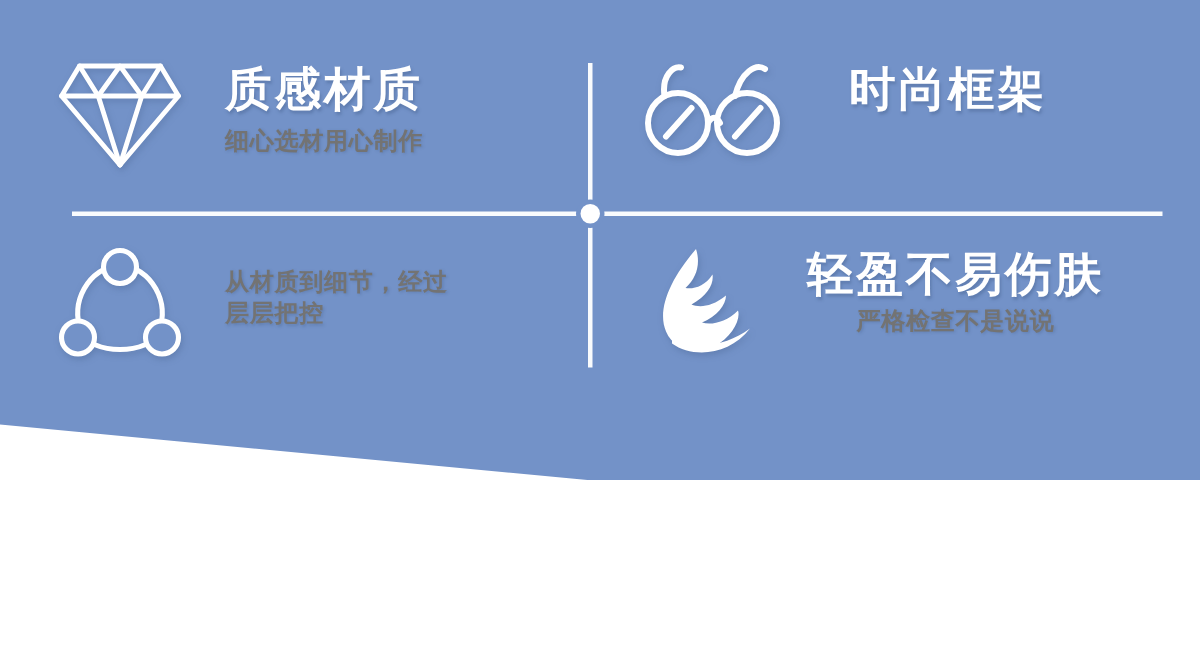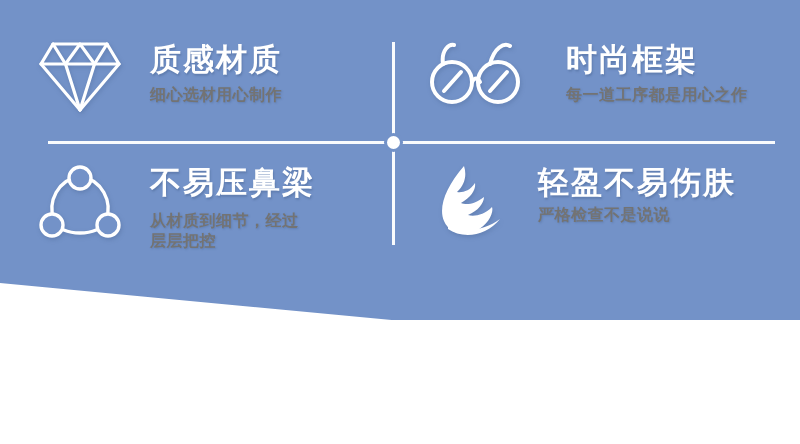--- a/index.html
+++ b/index.html
@@ -159,7 +159,6 @@
       </span>
       <span class="txt">
         <div class="f-title">时尚框架</div>
-        <div class="f-sub">每一道工序都是用心之作</div>
       </span>
     </div>
 

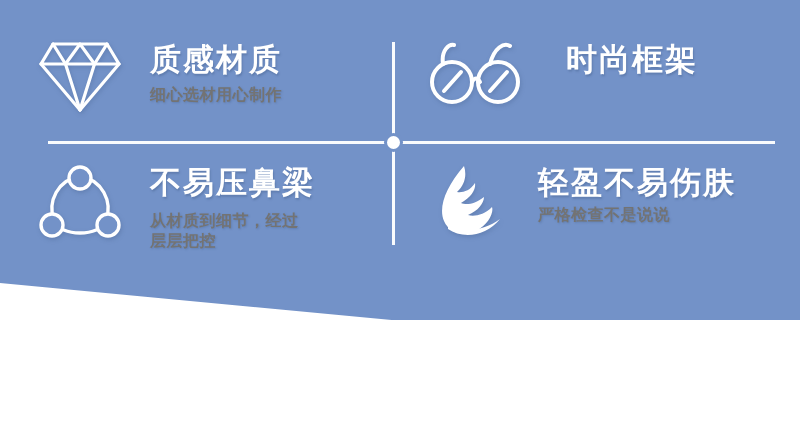--- a/index.html
+++ b/index.html
@@ -172,7 +172,6 @@
         </svg>
       </span>
       <span class="txt">
-        <div class="f-title">不易压鼻梁</div>
         <div class="f-sub" style="white-space:pre-line;">从材质到细节，经过
 层层把控</div>
       </span>

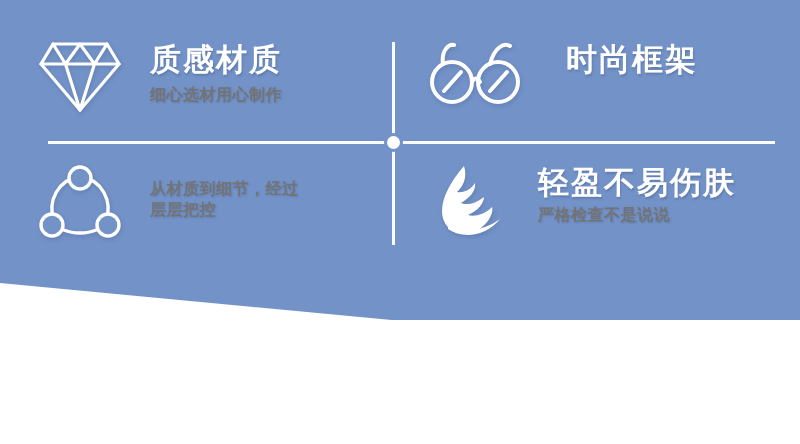--- a/index.html
+++ b/index.html
@@ -77,7 +77,7 @@
   #cell-1 .txt { padding-left: 28px; padding-top: 12px; }
   #cell-2 .txt { padding-left: 26px; padding-top: 12px; }
   #cell-3 .txt { padding-left: 28px; padding-top: 4px;  }
-  #cell-4 .txt { padding-left: 26px; padding-top: 4px;  }
+  #cell-4 .txt { padding-left: 26px; padding-top: 4px; text-align: center;  }
 
   #cell-1 .f-sub { margin-top: 9px;  }
   #cell-2 .f-sub { margin-top: 9px;  }

